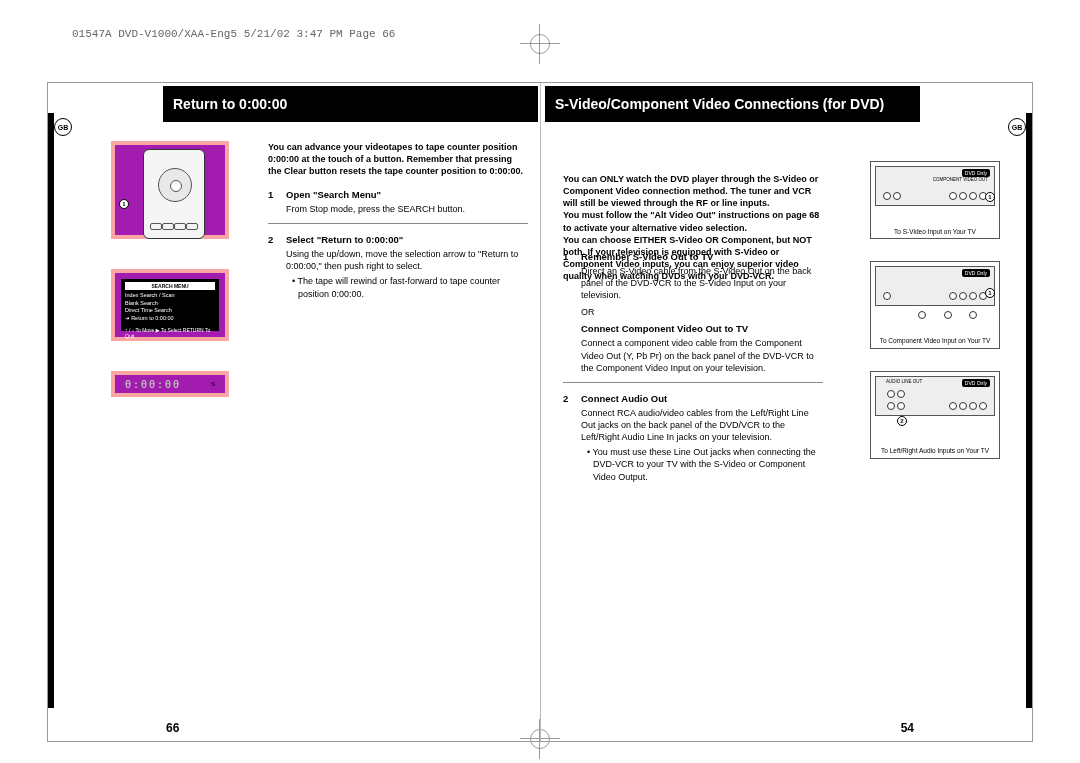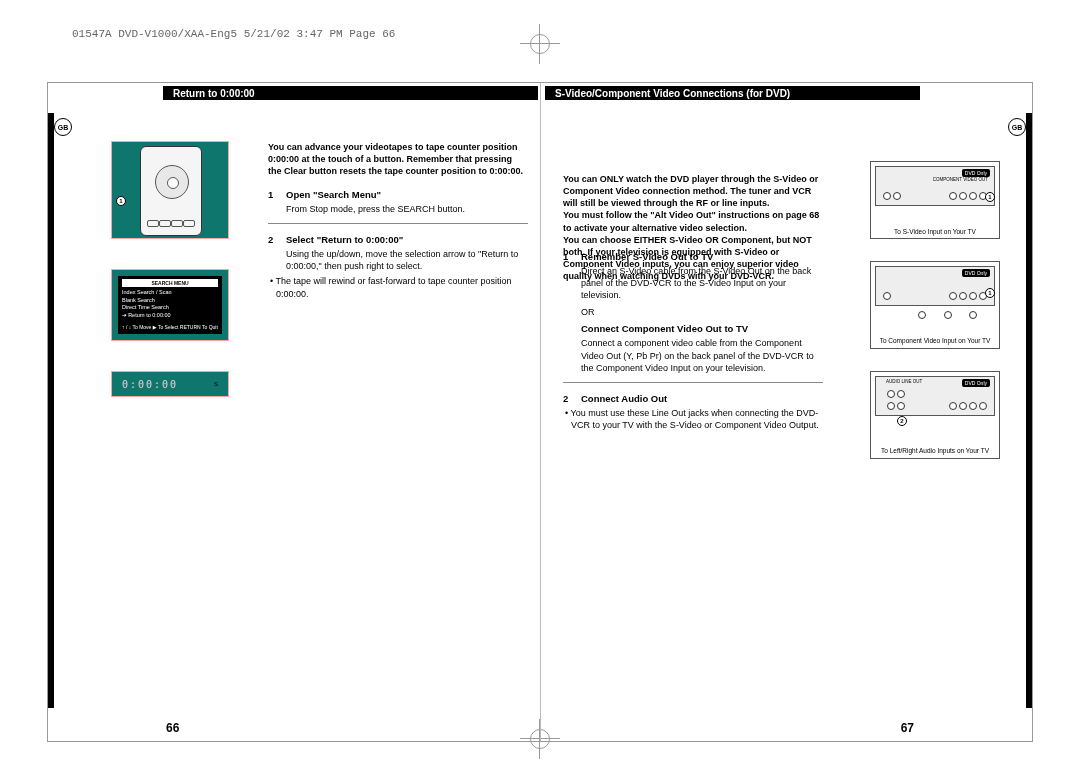--- a/index.html
+++ b/index.html
@@ -71,11 +71,11 @@
   .title-bar {
     position: absolute;
     top: 3px;
-    height: 14px;
+    height: 36px;
     background: #000;
     color: #fff;
     font-weight: bold;
-    font-size: 10px;
+    font-size: 14px;
     display: flex;
     align-items: center;
     padding: 0 10px;

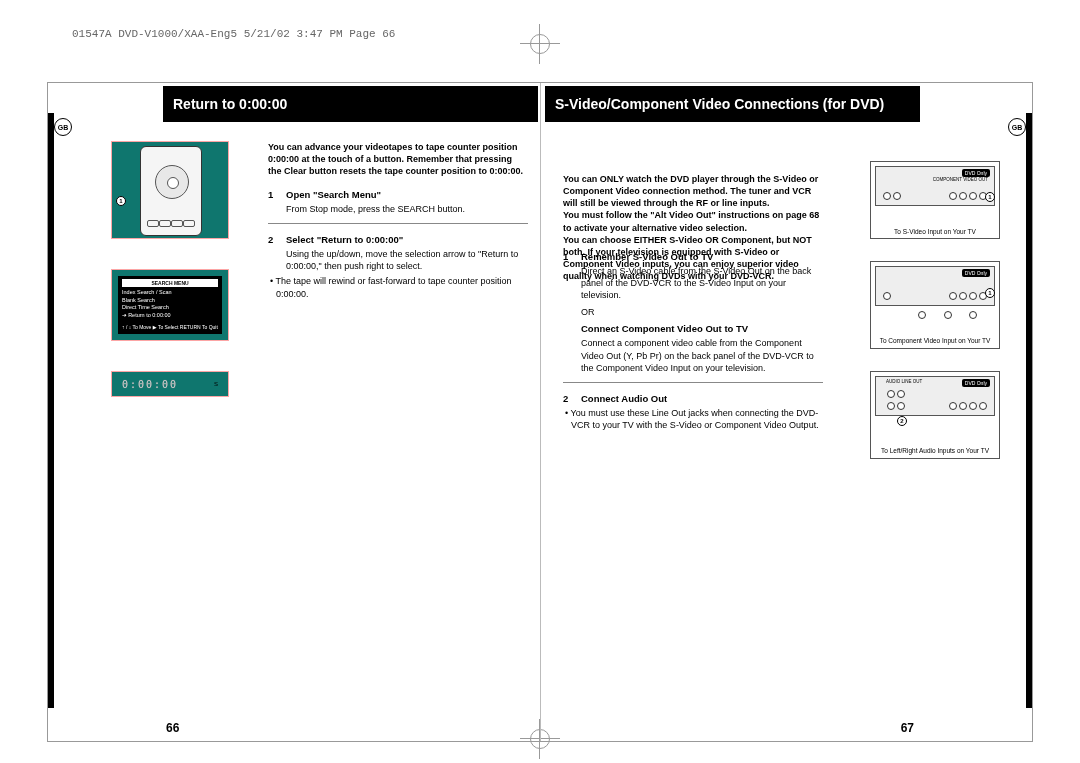--- a/index.html
+++ b/index.html
@@ -120,7 +120,7 @@
   .step-head { font-weight: bold; font-size: 9.5px; margin-bottom: 3px; display: flex; }
   .step-num { width: 18px; flex-shrink: 0; }
   .step-body { margin-left: 18px; line-height: 1.35; }
-  .bullet { margin-left: 2px; text-indent: -6px; padding-left: 6px; margin-top: 3px; }
+  .bullet { margin-left: 24px; text-indent: -6px; padding-left: 6px; margin-top: 3px; }
   .or-txt { margin: 6px 0 6px 18px; }
   .page-num {
     position: absolute;

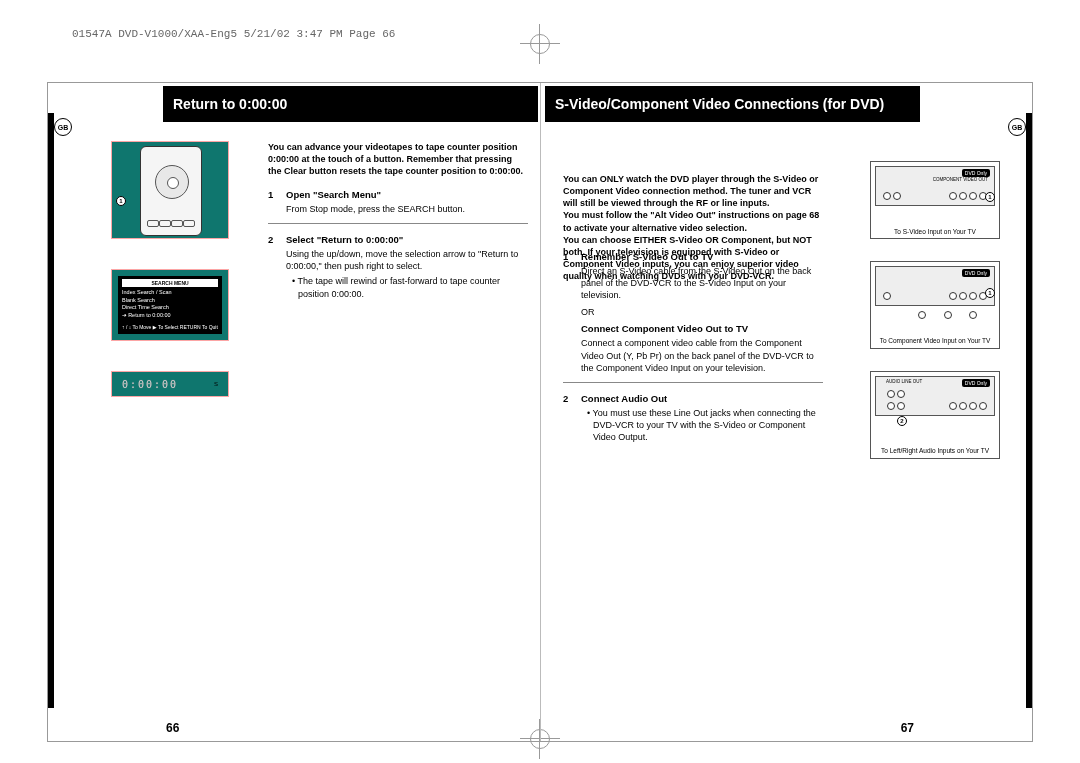--- a/index.html
+++ b/index.html
@@ -135,8 +135,8 @@
     position: absolute;
     left: 63px;
     width: 118px;
-    border: 1px solid #fca5a5;
-    background: #0f766e;
+    border: 4px solid #fca5a5;
+    background: #a21caf;
   }
   .illus1 { top: 58px; height: 98px; }
   .illus2 { top: 186px; height: 72px; }

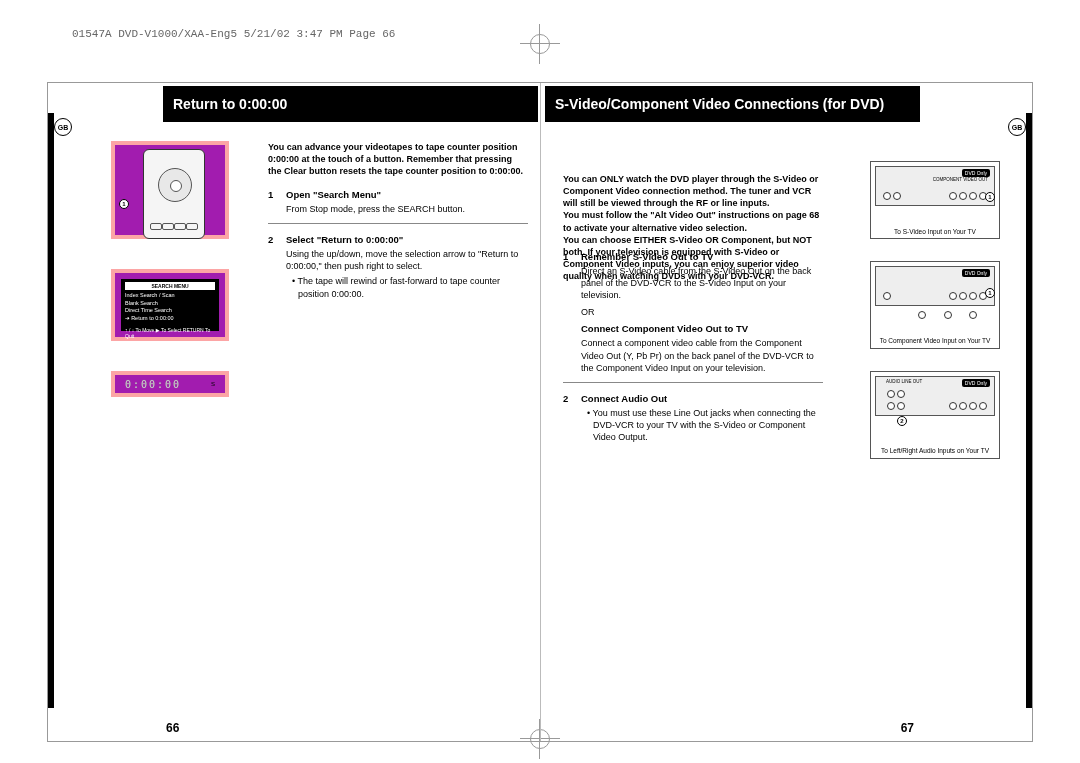--- a/index.html
+++ b/index.html
@@ -306,6 +306,7 @@
           <span class="step-num">2</span>
           <span>Connect Audio Out</span>
         </div>
+        <div class="step-body">Connect RCA audio/video cables from the Left/Right Line Out jacks on the back panel of the DVD/VCR to the Left/Right Audio Line In jacks on your television.</div>
         <div class="step-body bullet">• <span>You must use these Line Out jacks when connecting the DVD-VCR to your TV with the S-Video or Component Video Output.</span></div>
       </div>
     </div>

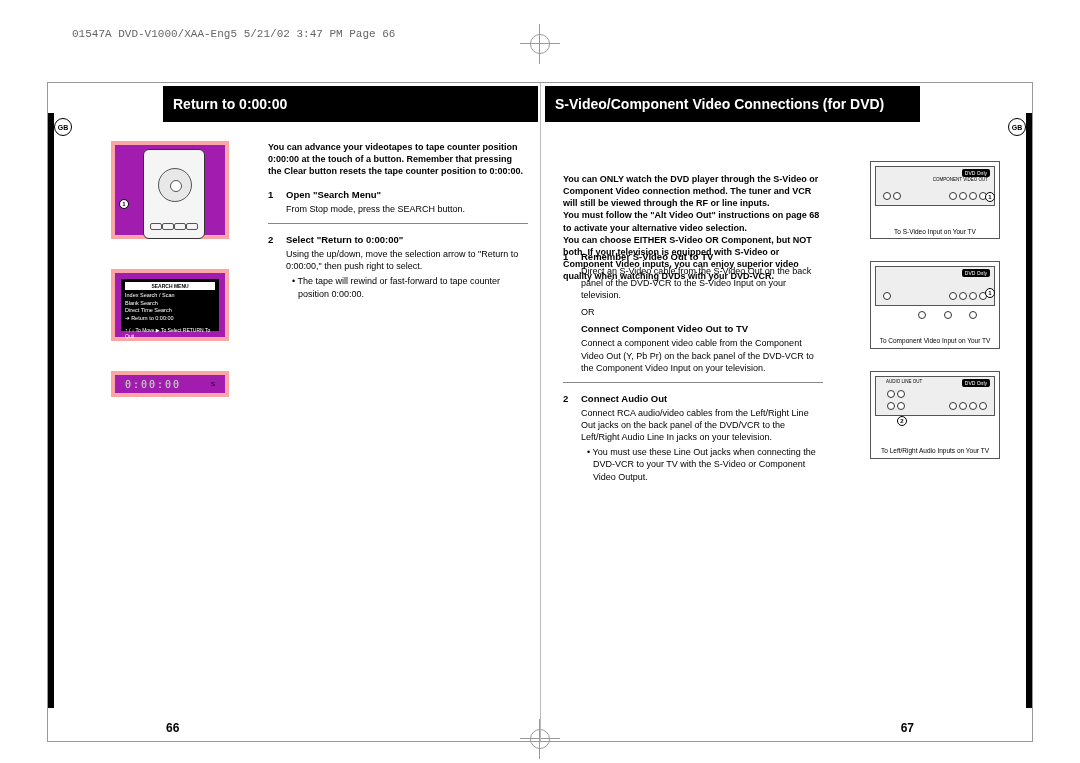--- a/index.html
+++ b/index.html
@@ -375,7 +375,7 @@
       <div class="cap" style="white-space:pre-line;">To Left/Right Audio Inputs on Your TV</div>
     </div>
 
-    <div class="page-num right">67</div>
+    <div class="page-num right">54</div>
   </div>
 </div>
 

